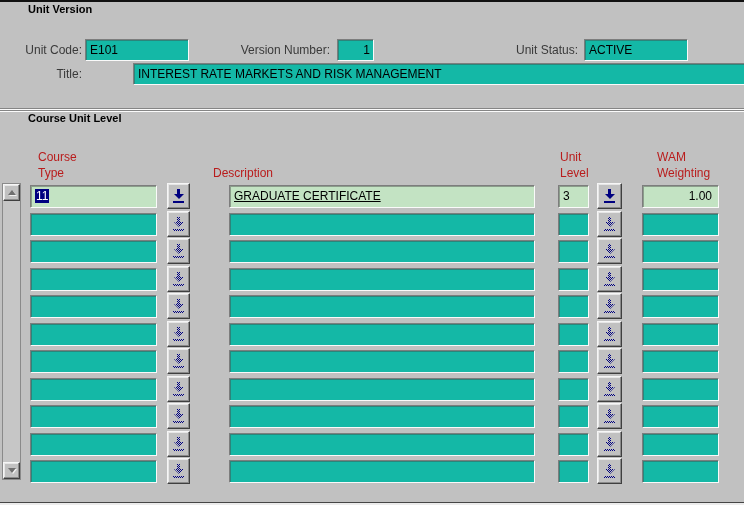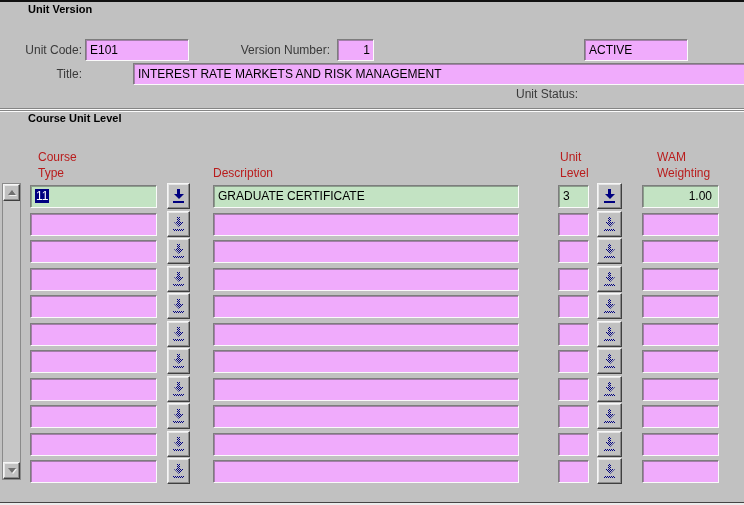--- a/index.html
+++ b/index.html
@@ -14,7 +14,7 @@
   .lbl { color:#3a3a3a; text-align:right; white-space:nowrap; line-height:14px; }
   .hdr { color:#b91c1c; white-space:nowrap; line-height:14px; }
   .field {
-    background:#f0abfc; white-space:nowrap; overflow:hidden;
+    background:#14b8a6; white-space:nowrap; overflow:hidden;
     border:1px solid; border-color:#7d7d7d #fafafa #fafafa #7d7d7d;
     box-shadow: inset 1px 1px 0 rgba(70,70,70,.45);
     padding:3px 3px 0 4px; line-height:15px;

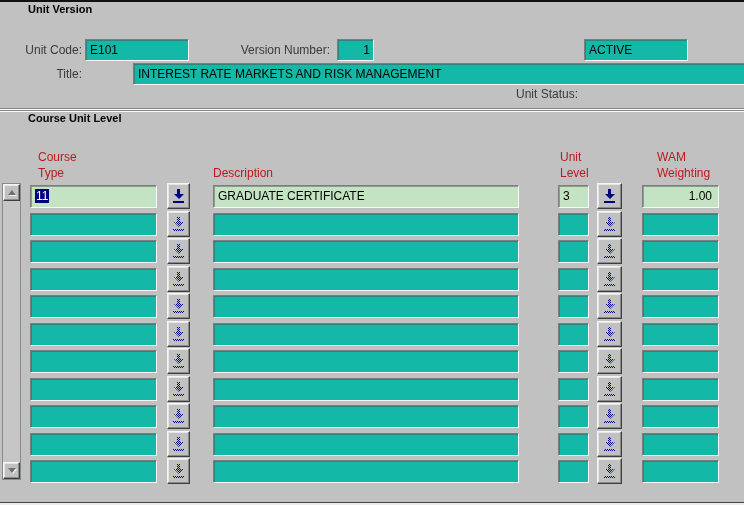--- a/index.html
+++ b/index.html
@@ -78,7 +78,7 @@
   <div class="abs lbl" style="left:215px; top:43px; width:115px;">Version Number:</div>
   <div class="abs field" style="left:337px; top:39px; width:37px; height:22px; text-align:right;">1</div>
 
-  <div class="abs lbl" style="left:460px; top:43px; width:118px;margin-top:44px;">Unit Status:</div>
+  <div class="abs lbl" style="left:460px; top:43px; width:118px;">Unit Status:</div>
   <div class="abs field" style="left:584px; top:39px; width:104px; height:22px;">ACTIVE</div>
 
   <div class="abs lbl" style="left:6px; top:67px; width:76px;">Title:</div>

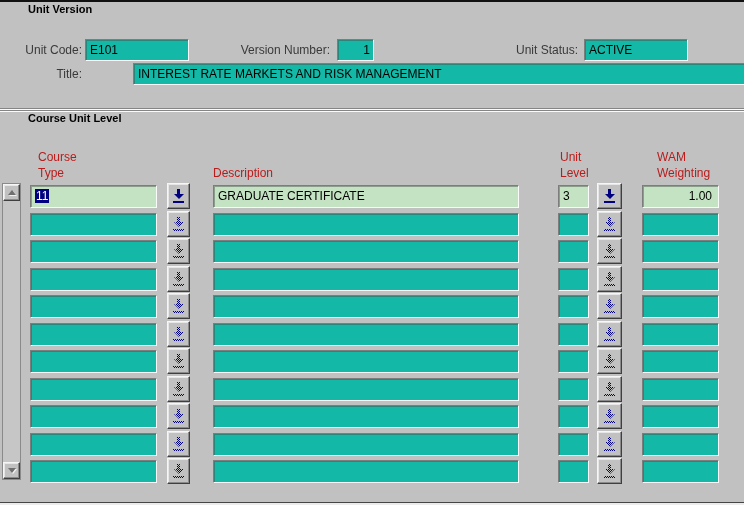--- a/index.html
+++ b/index.html
@@ -29,7 +29,7 @@
   .row { position:absolute; left:0; width:744px; height:27px; }
   .row .cell { position:absolute; top:1px; height:23px; }
   .row .ct   { left:30px;  width:127px; }
-  .row .desc { left:213px; width:306px; }
+  .row .desc { left:229px; width:306px;text-decoration:underline; }
   .row .ul   { left:558px; width:31px; }
   .row .wam  { left:642px; width:77px; text-align:right; padding-right:6px; }
   .row .lov-btn { position:absolute; top:-1px; height:26px; display:flex; align-items:center; justify-content:center; }

